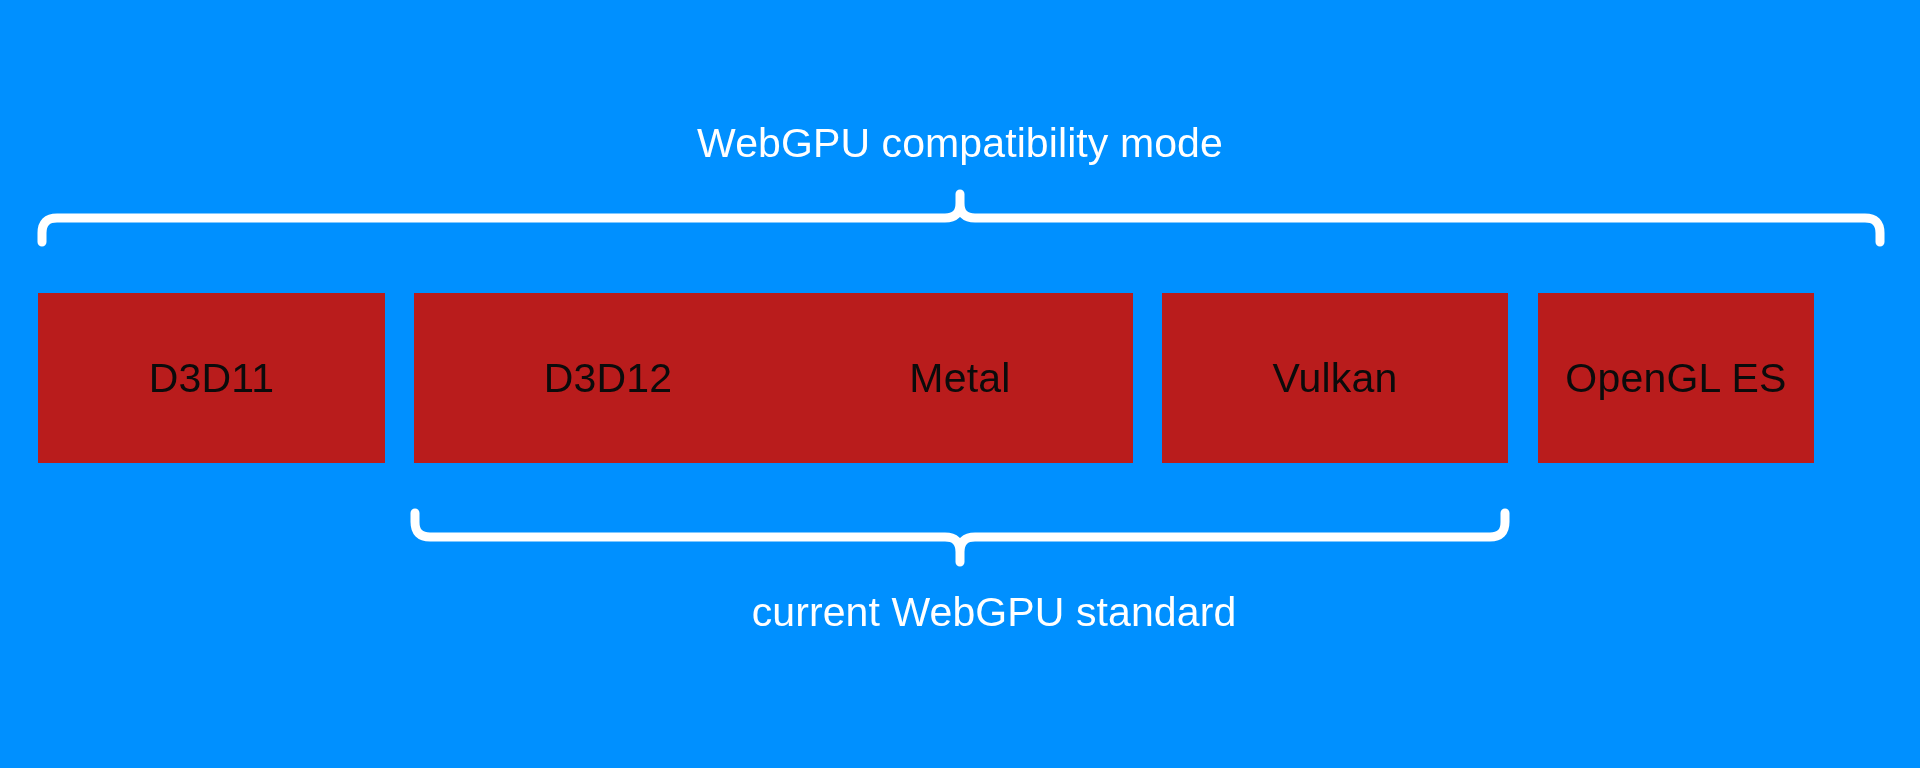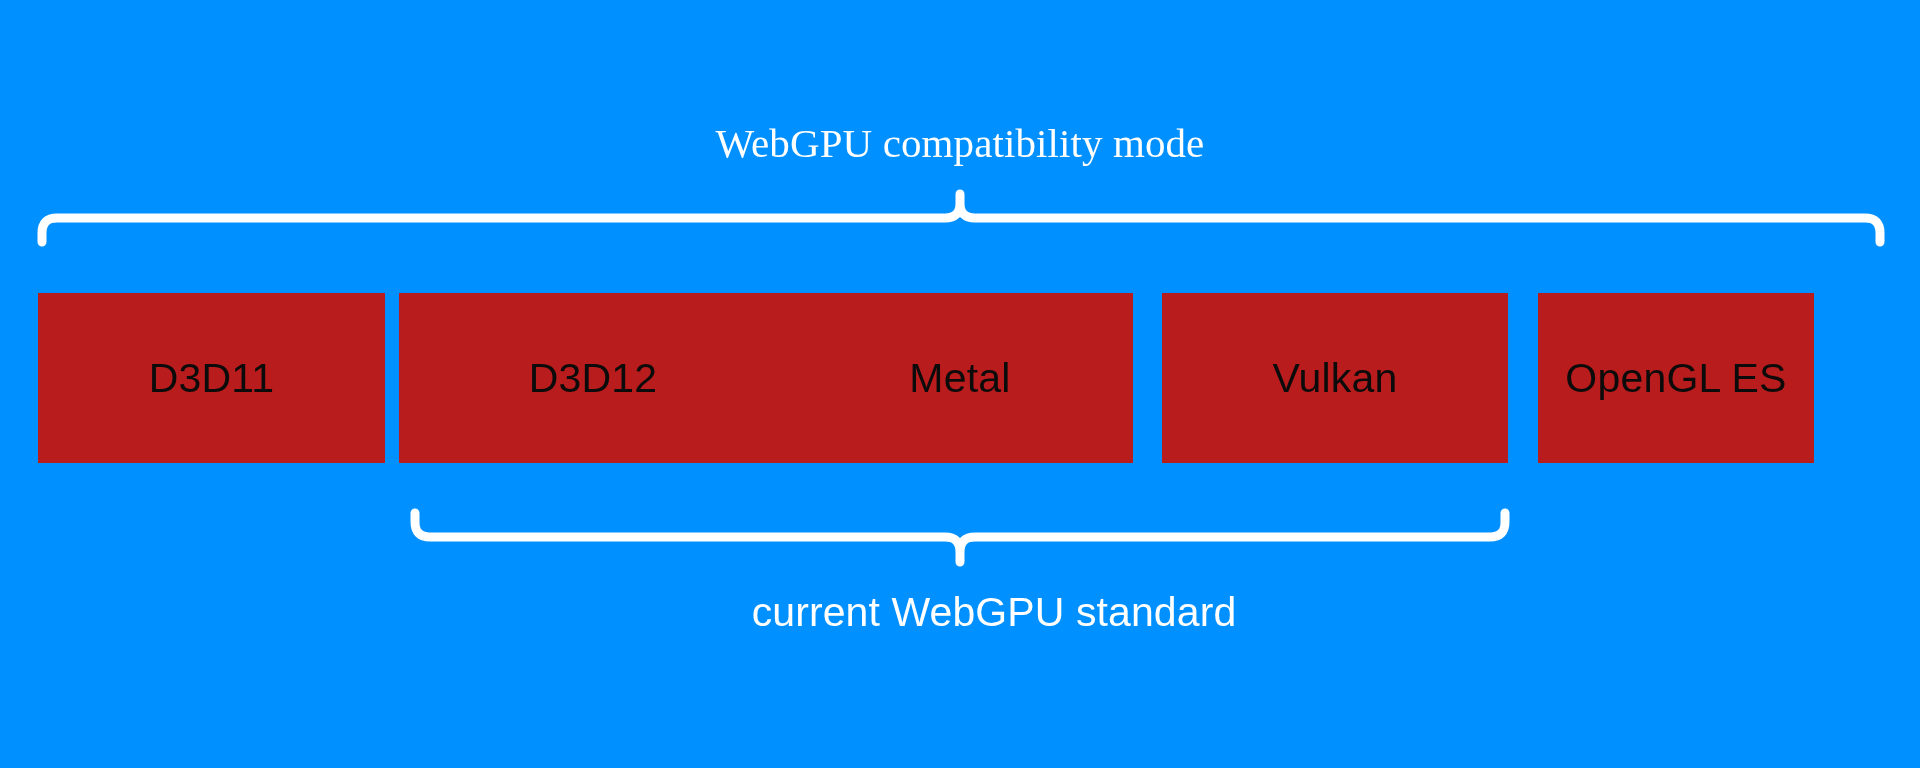--- a/index.html
+++ b/index.html
@@ -39,7 +39,6 @@
     top: 118px;
     font-size: 41px;
     line-height: 50px;
-    font-family: Liberation Serif, serif;
   }
   #bottom-caption {
     top: 587px;

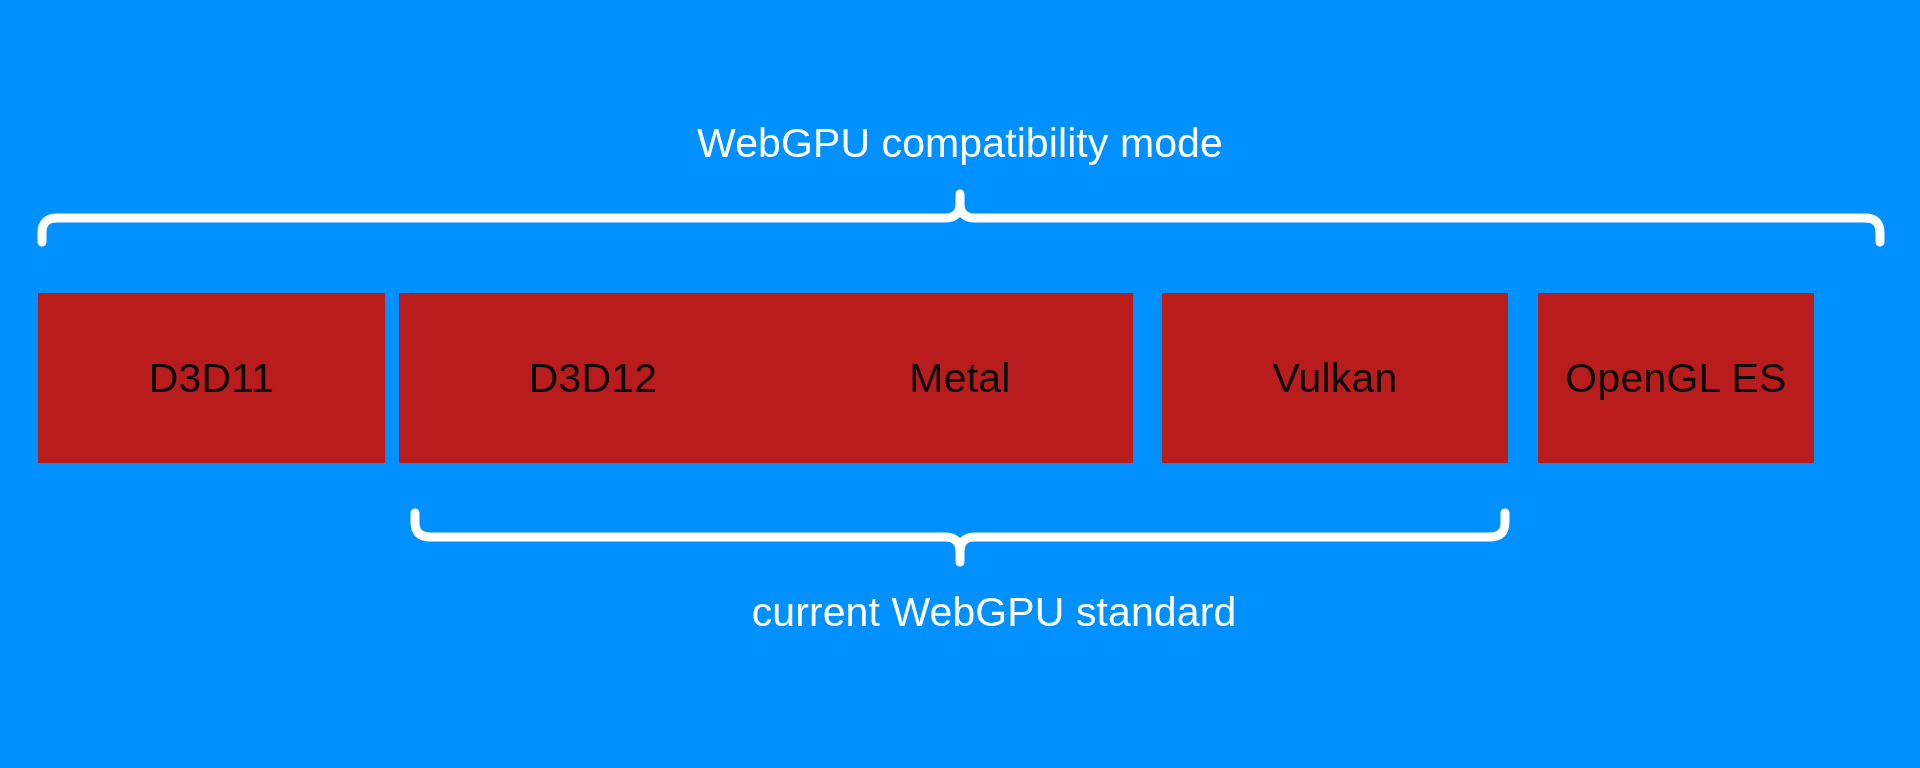--- a/index.html
+++ b/index.html
@@ -100,7 +100,7 @@
   }
 
   .api-box.i0 { left: 0px;    width: 347px; }
-  .api-box.i1 { left: 361px;  width: 388px; }
+  .api-box.i1 { left: 376px;  width: 388px; }
   .api-box.i2 { left: 749px;  width: 346px; }
   .api-box.i3 { left: 1124px; width: 346px; }
   .api-box.i4 { left: 1500px; width: 276px; }

